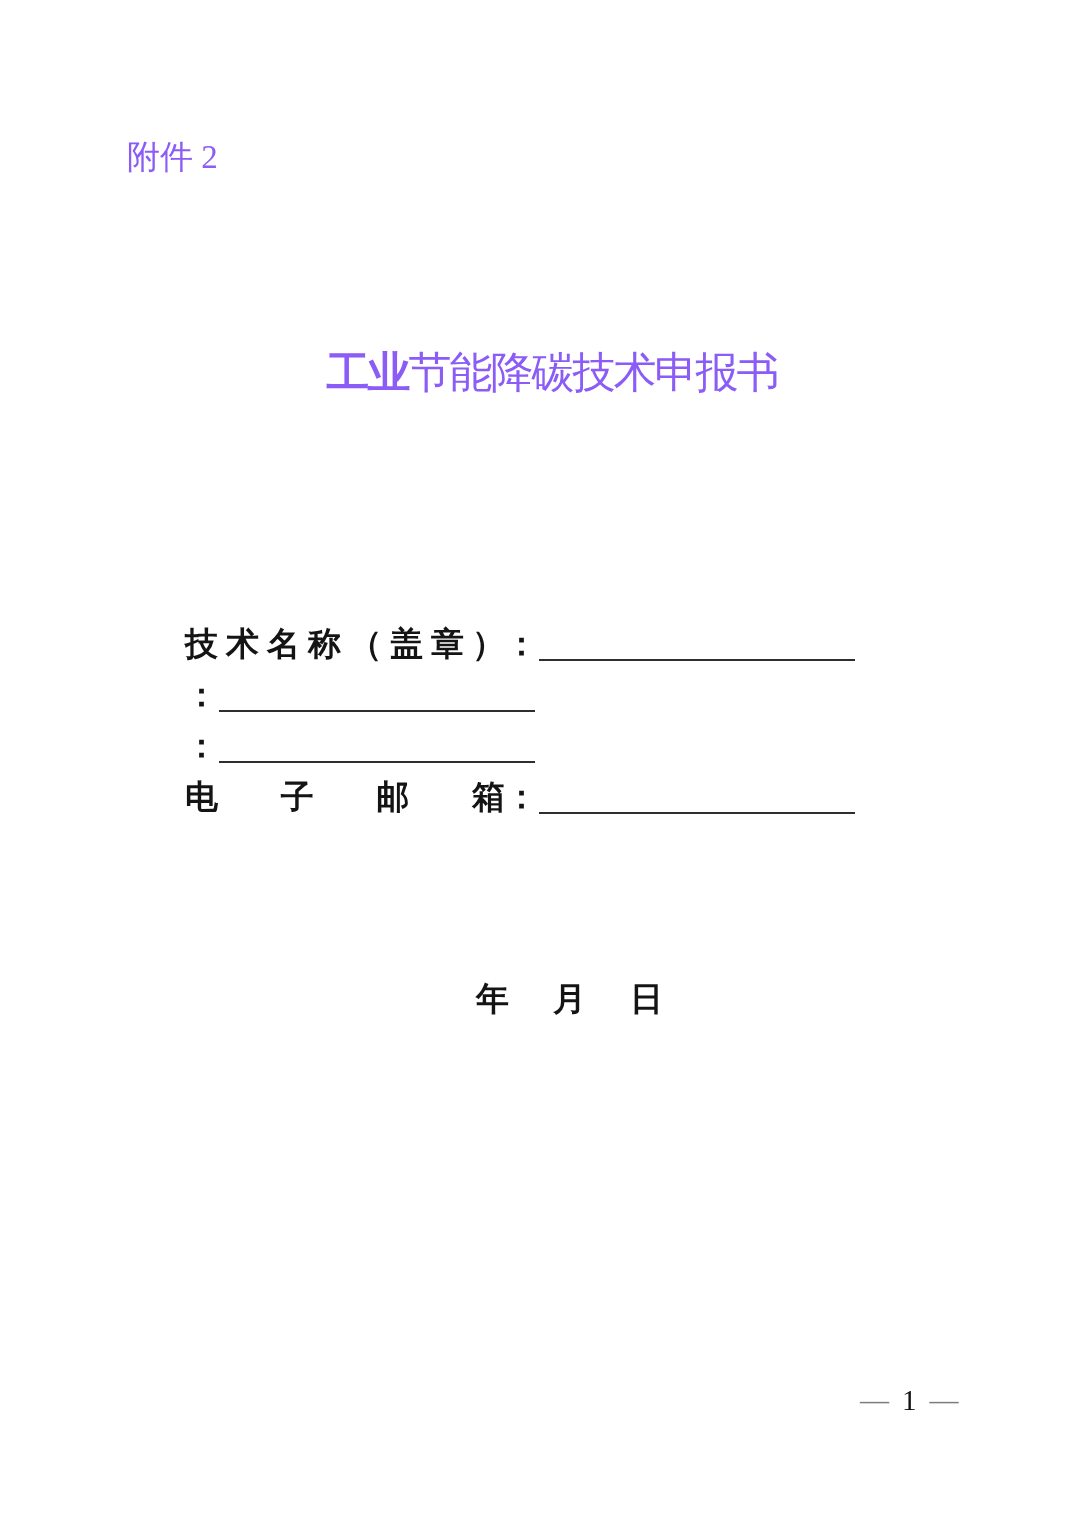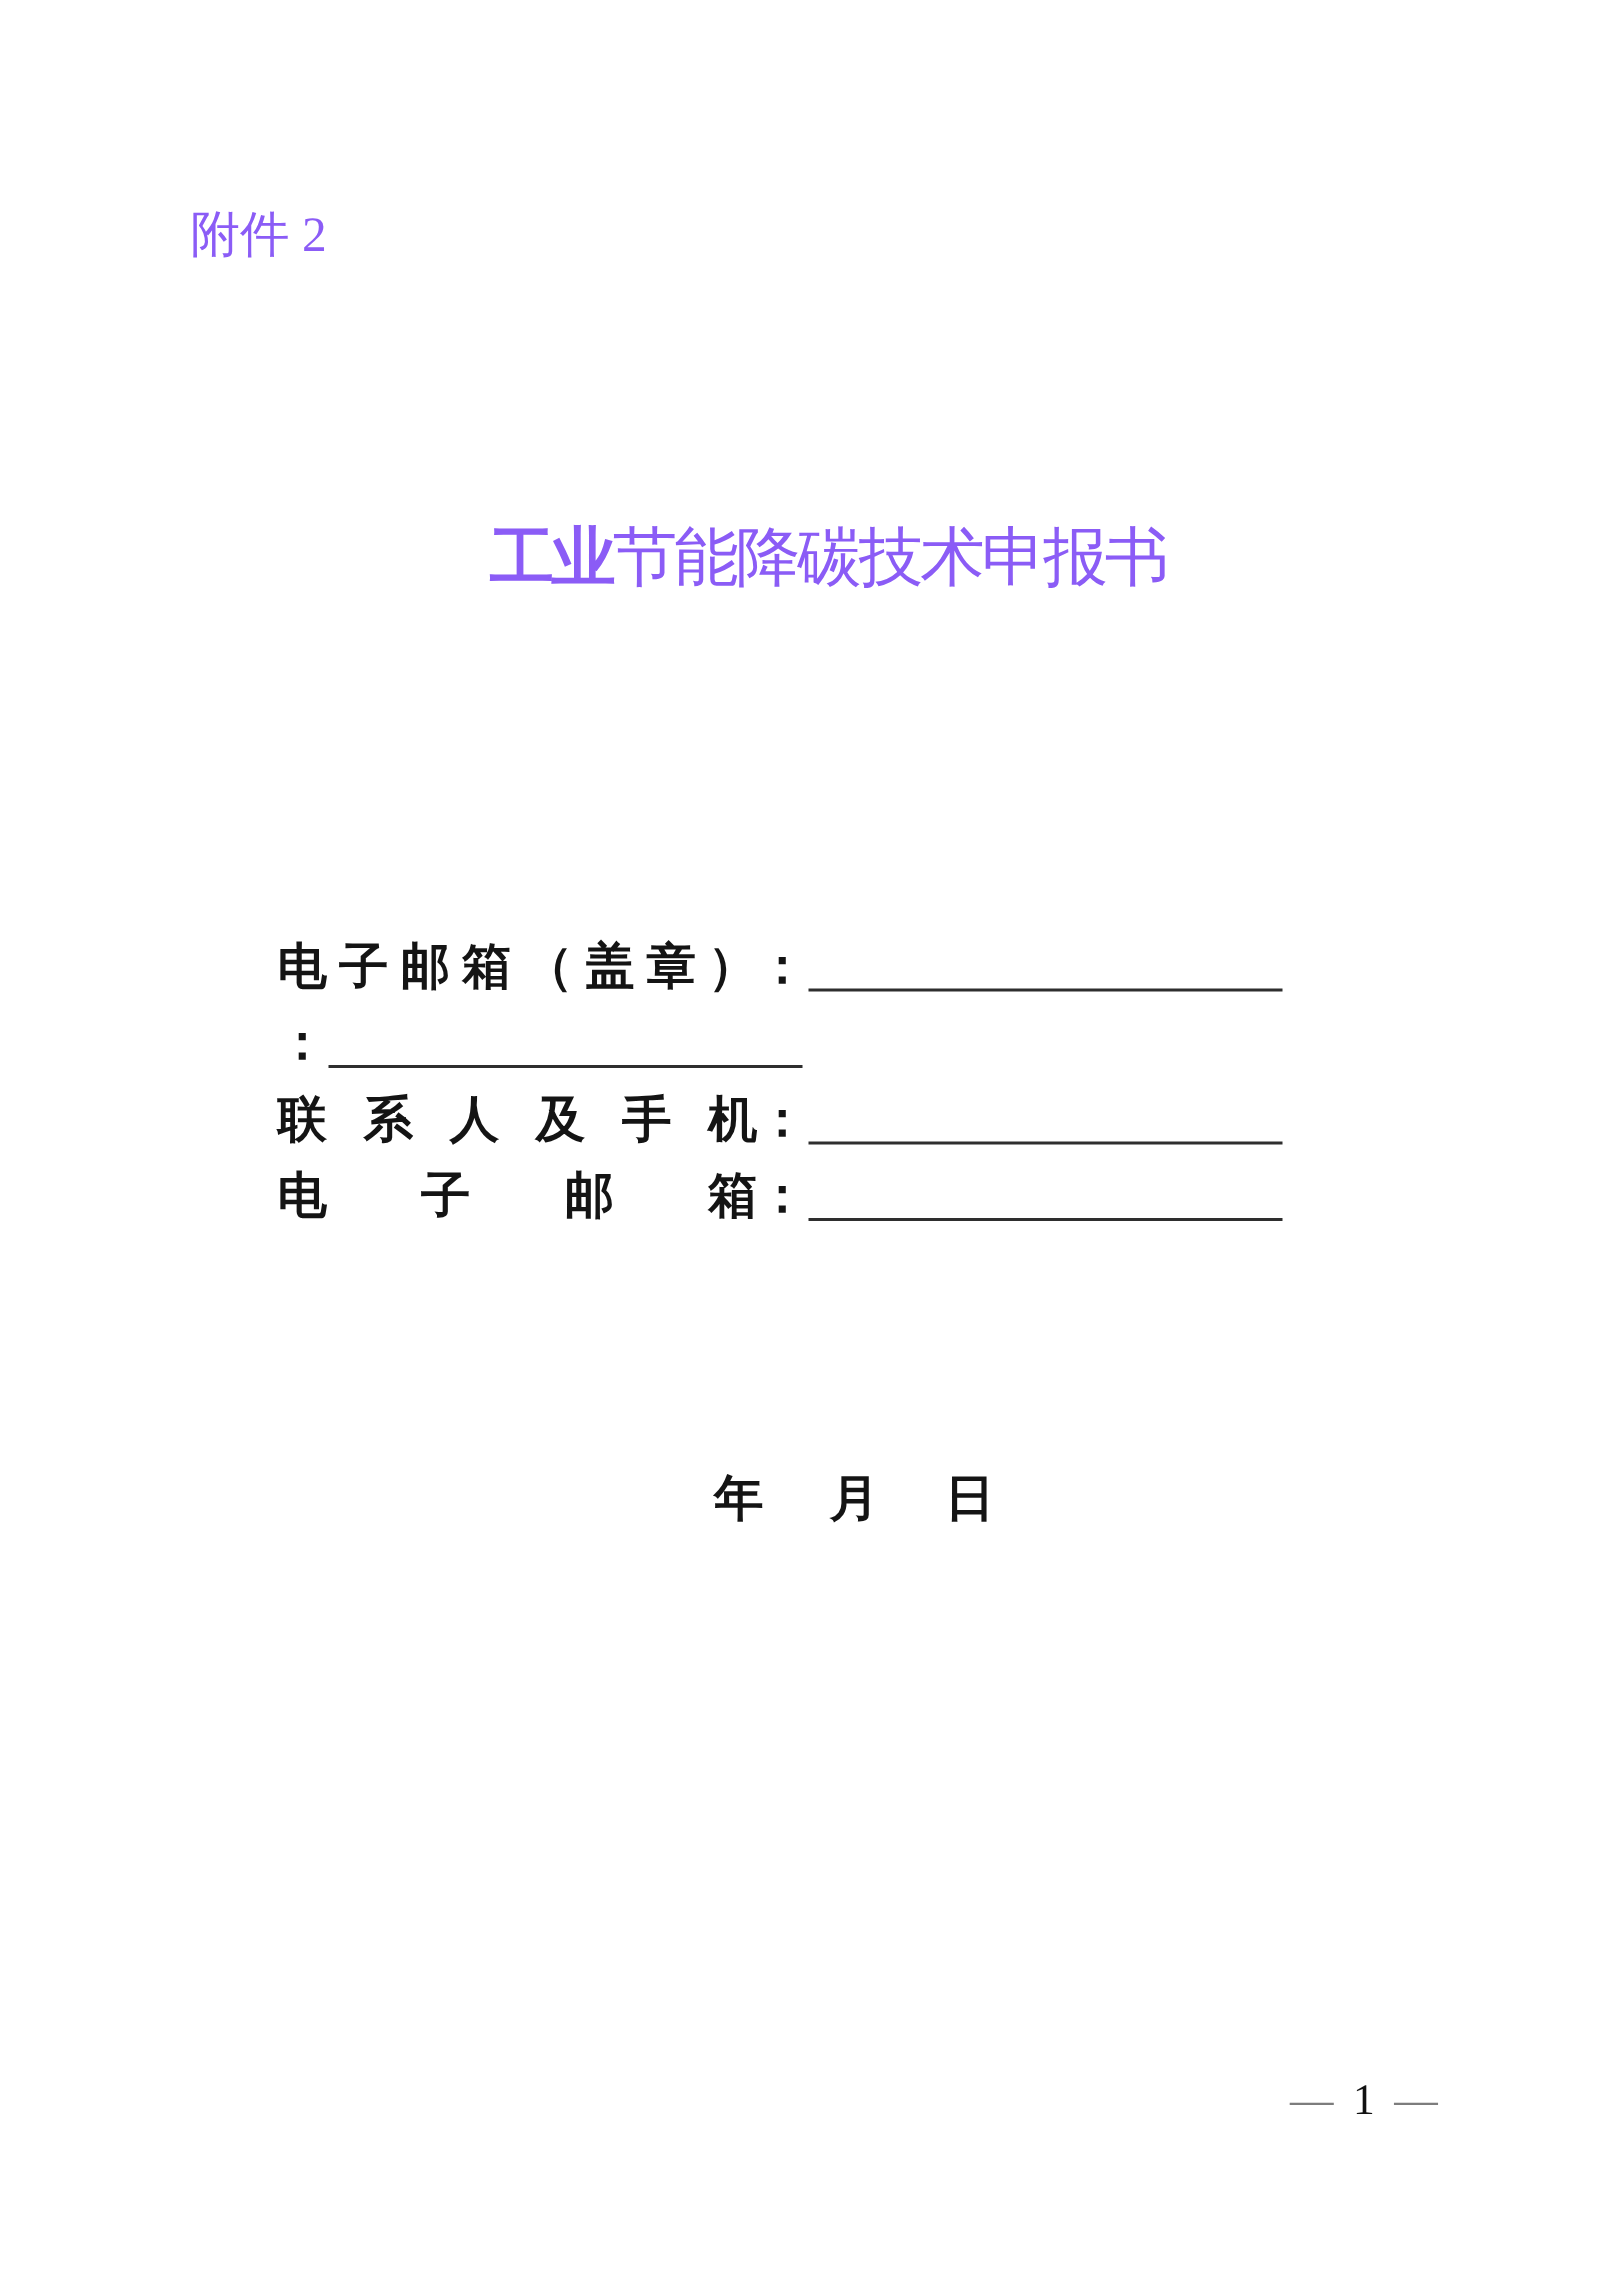--- a/index.html
+++ b/index.html
@@ -119,7 +119,7 @@
   <div class="form">
 
     <div class="form-row">
-      <span class="label">电子邮箱（盖章）</span>
+      <span class="label">技术名称（盖章）</span>
       <span class="colon">：</span>
       <span class="blank"></span>
     </div>

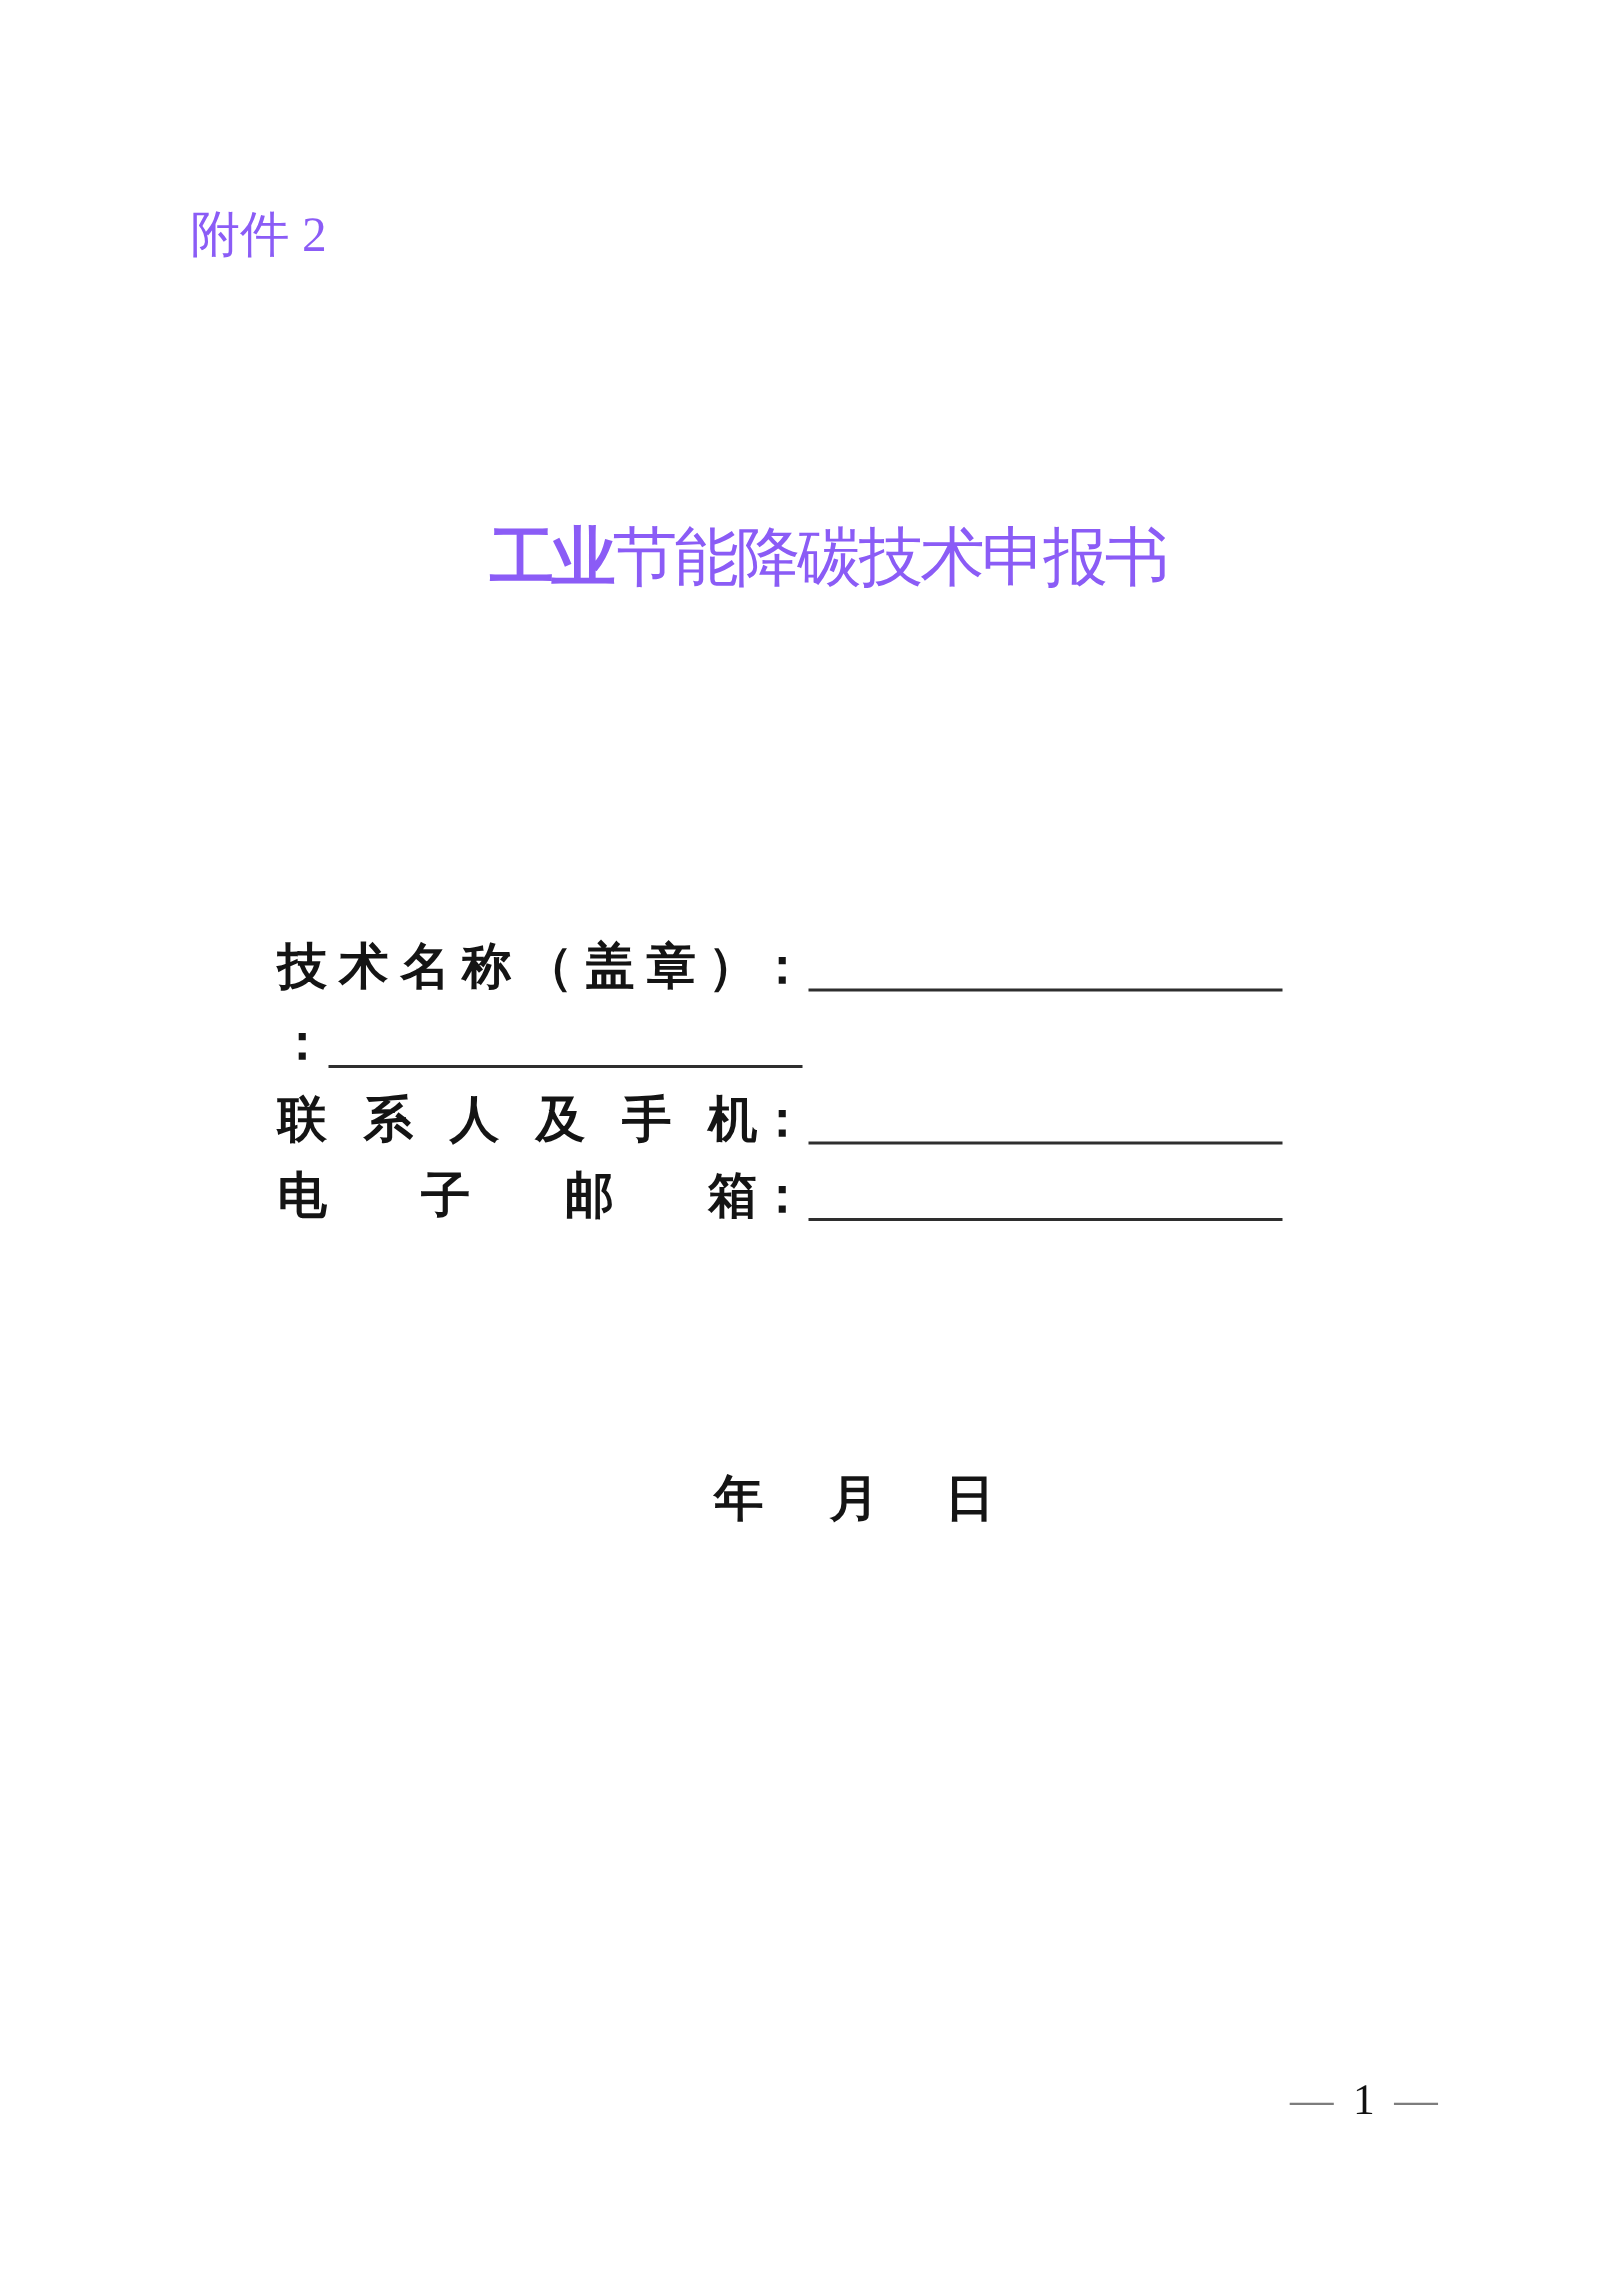--- a/index.html
+++ b/index.html
@@ -130,7 +130,6 @@
     </div>
 
     <div class="form-row">
-      <span class="label">联系人及手机</span>
       <span class="colon">：</span>
       <span class="blank"></span>
     </div>

